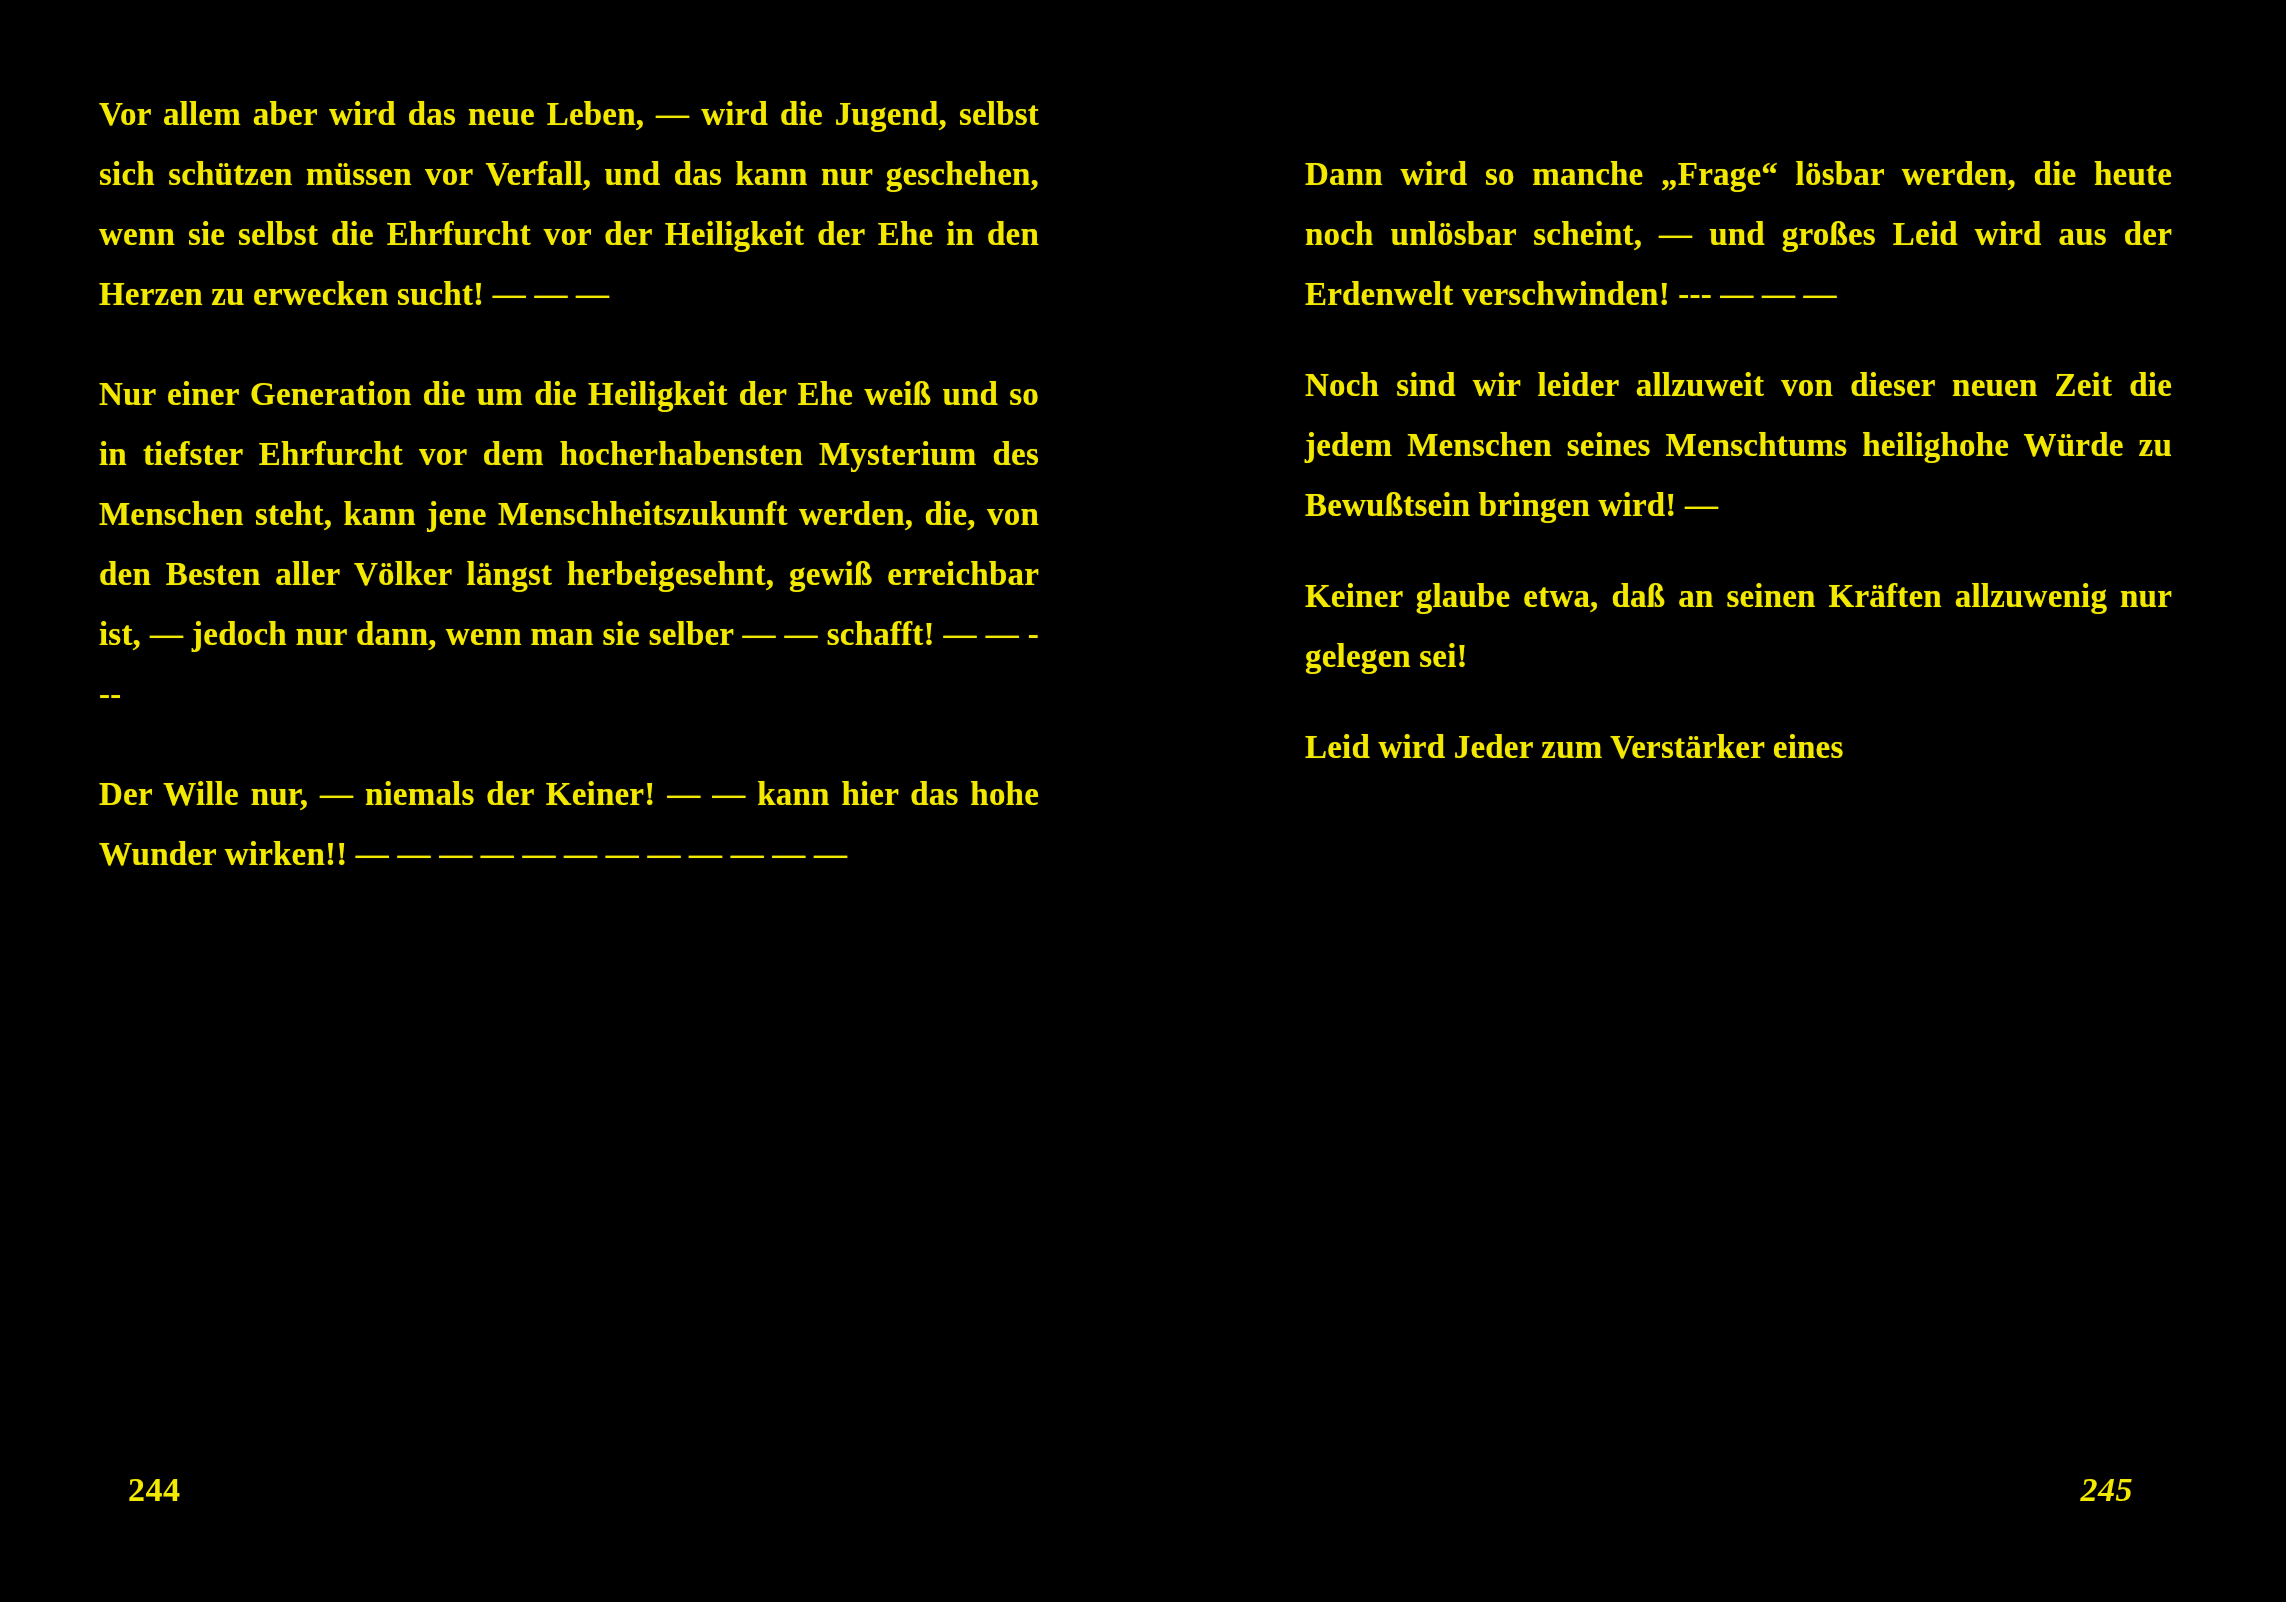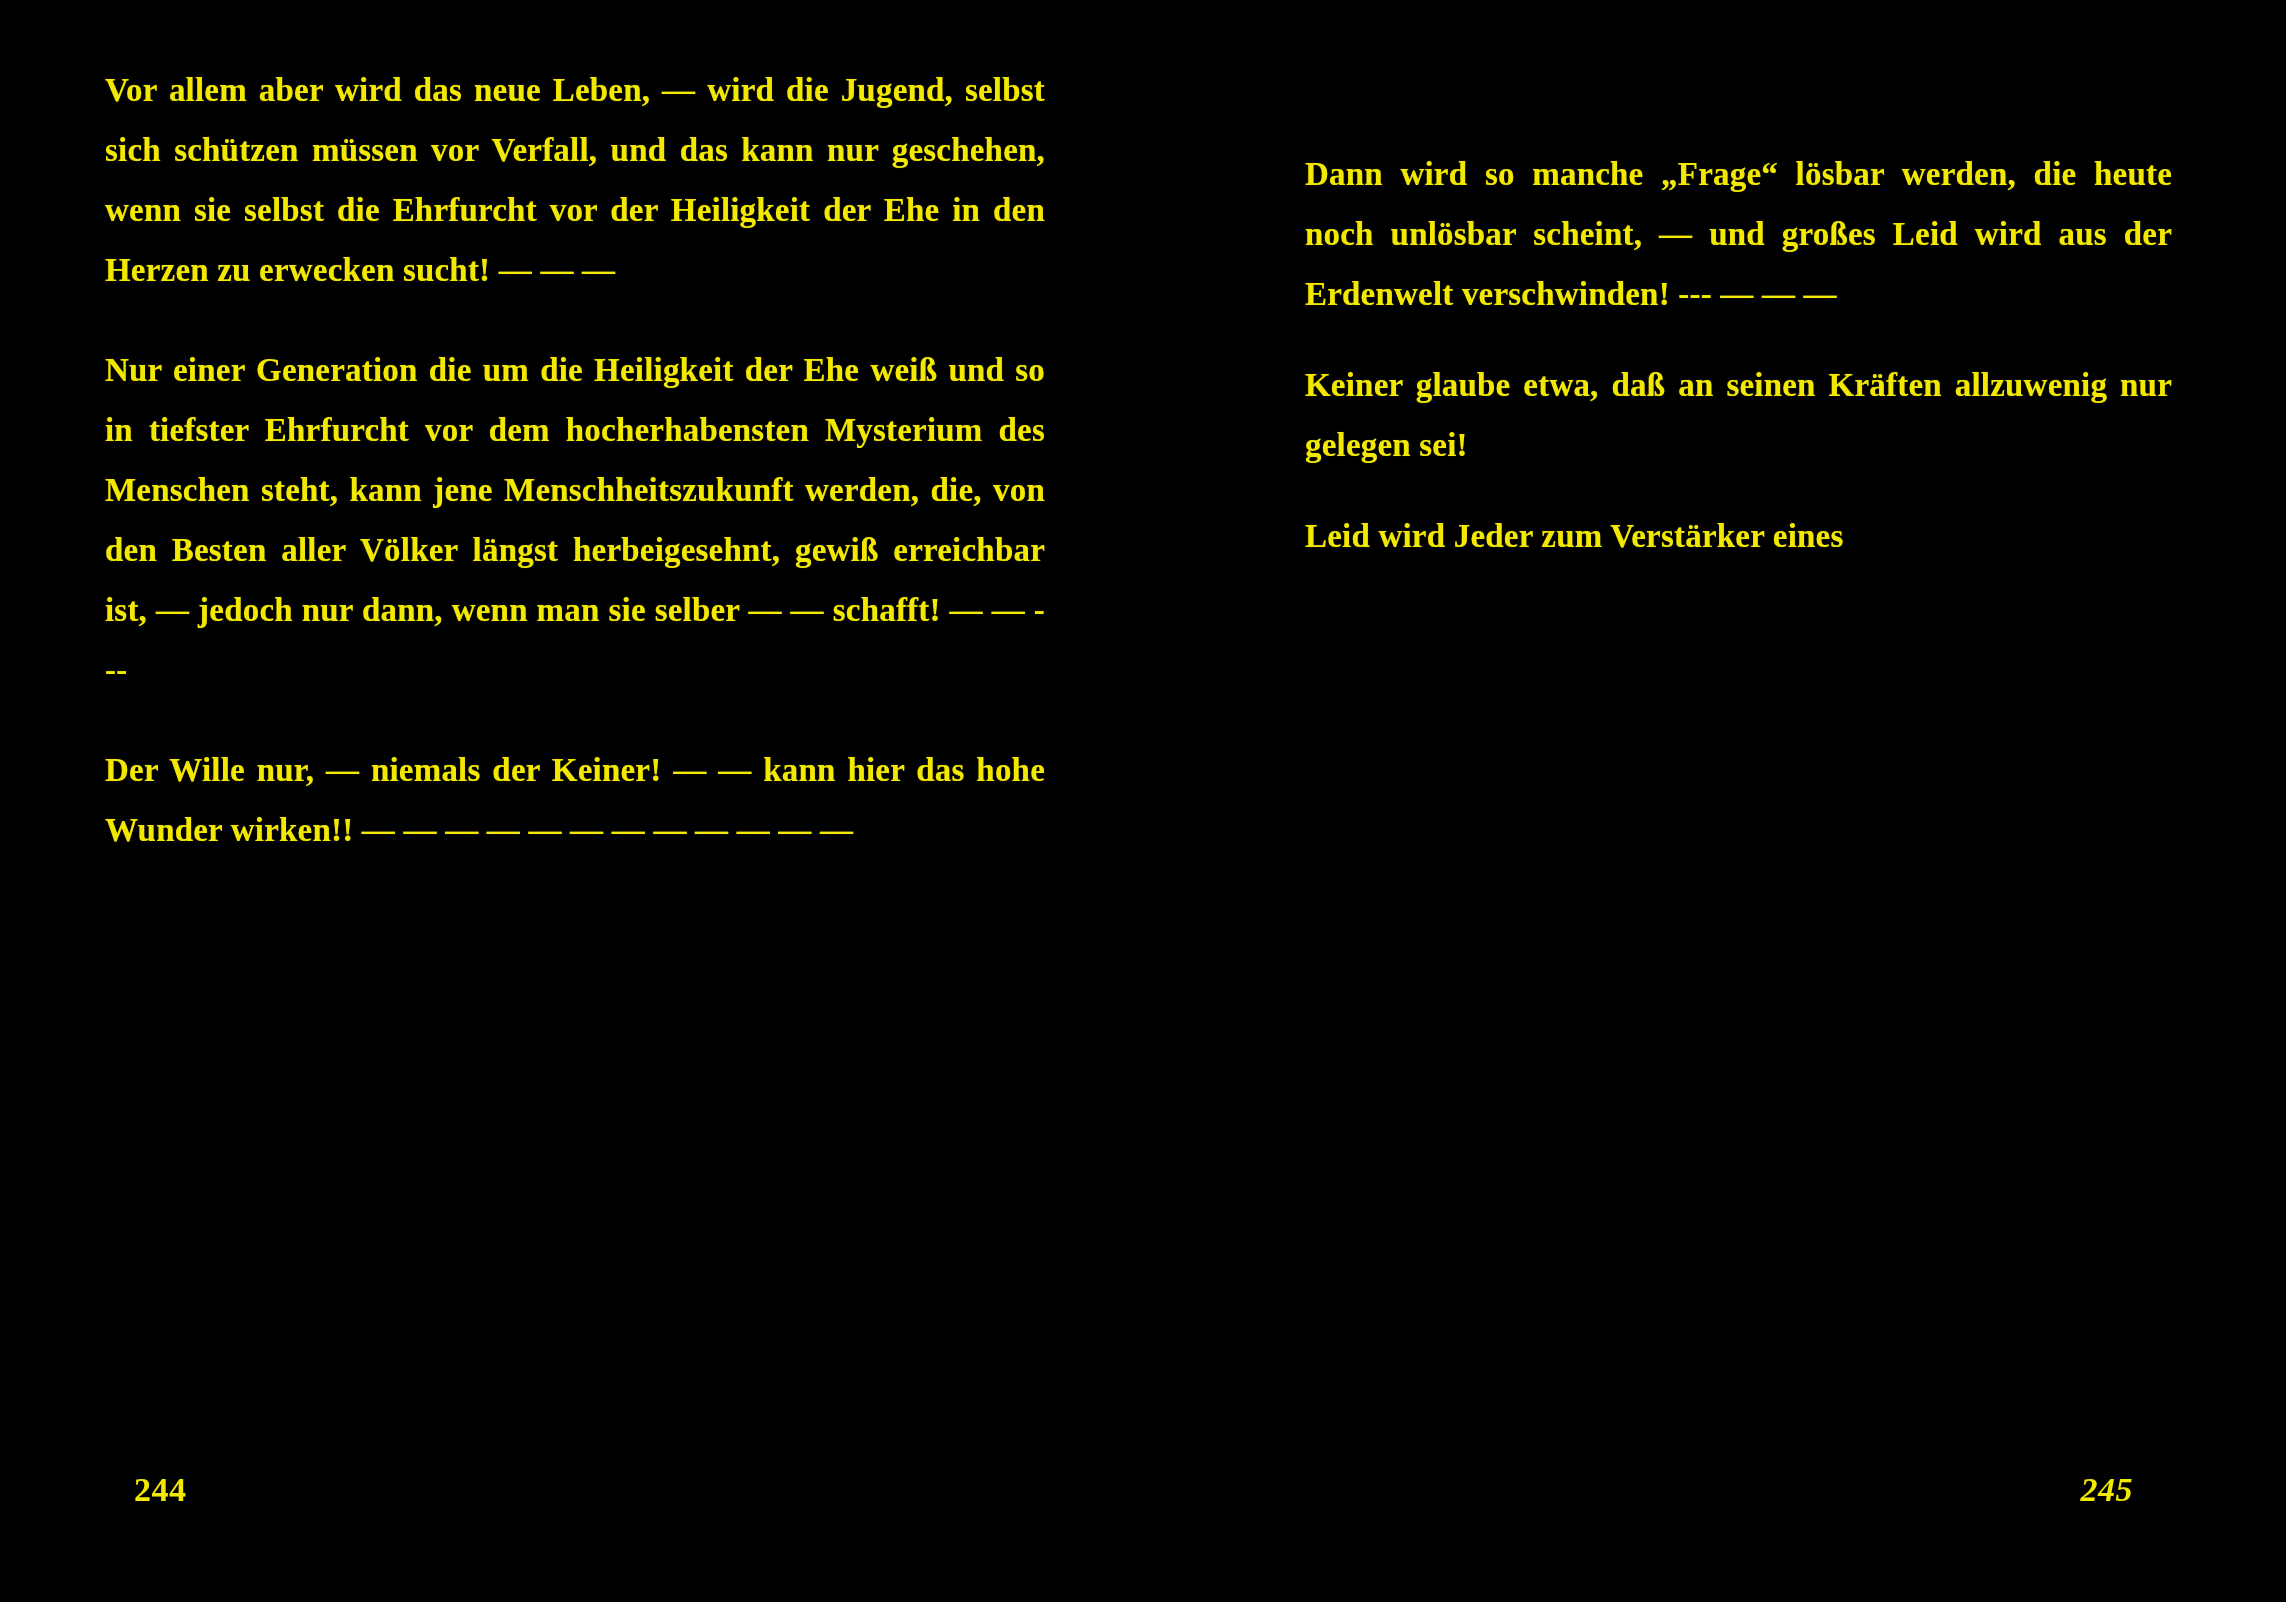--- a/index.html
+++ b/index.html
@@ -27,9 +27,9 @@
     box-sizing: border-box;
   }
   .page-left {
-    left: 10px;
+    left: 4px;
     width: 1143px;
-    padding: 60px 108px 0 95px;
+    padding: 84px 108px 0 95px;
   }
   .page-right {
     left: 1143px;

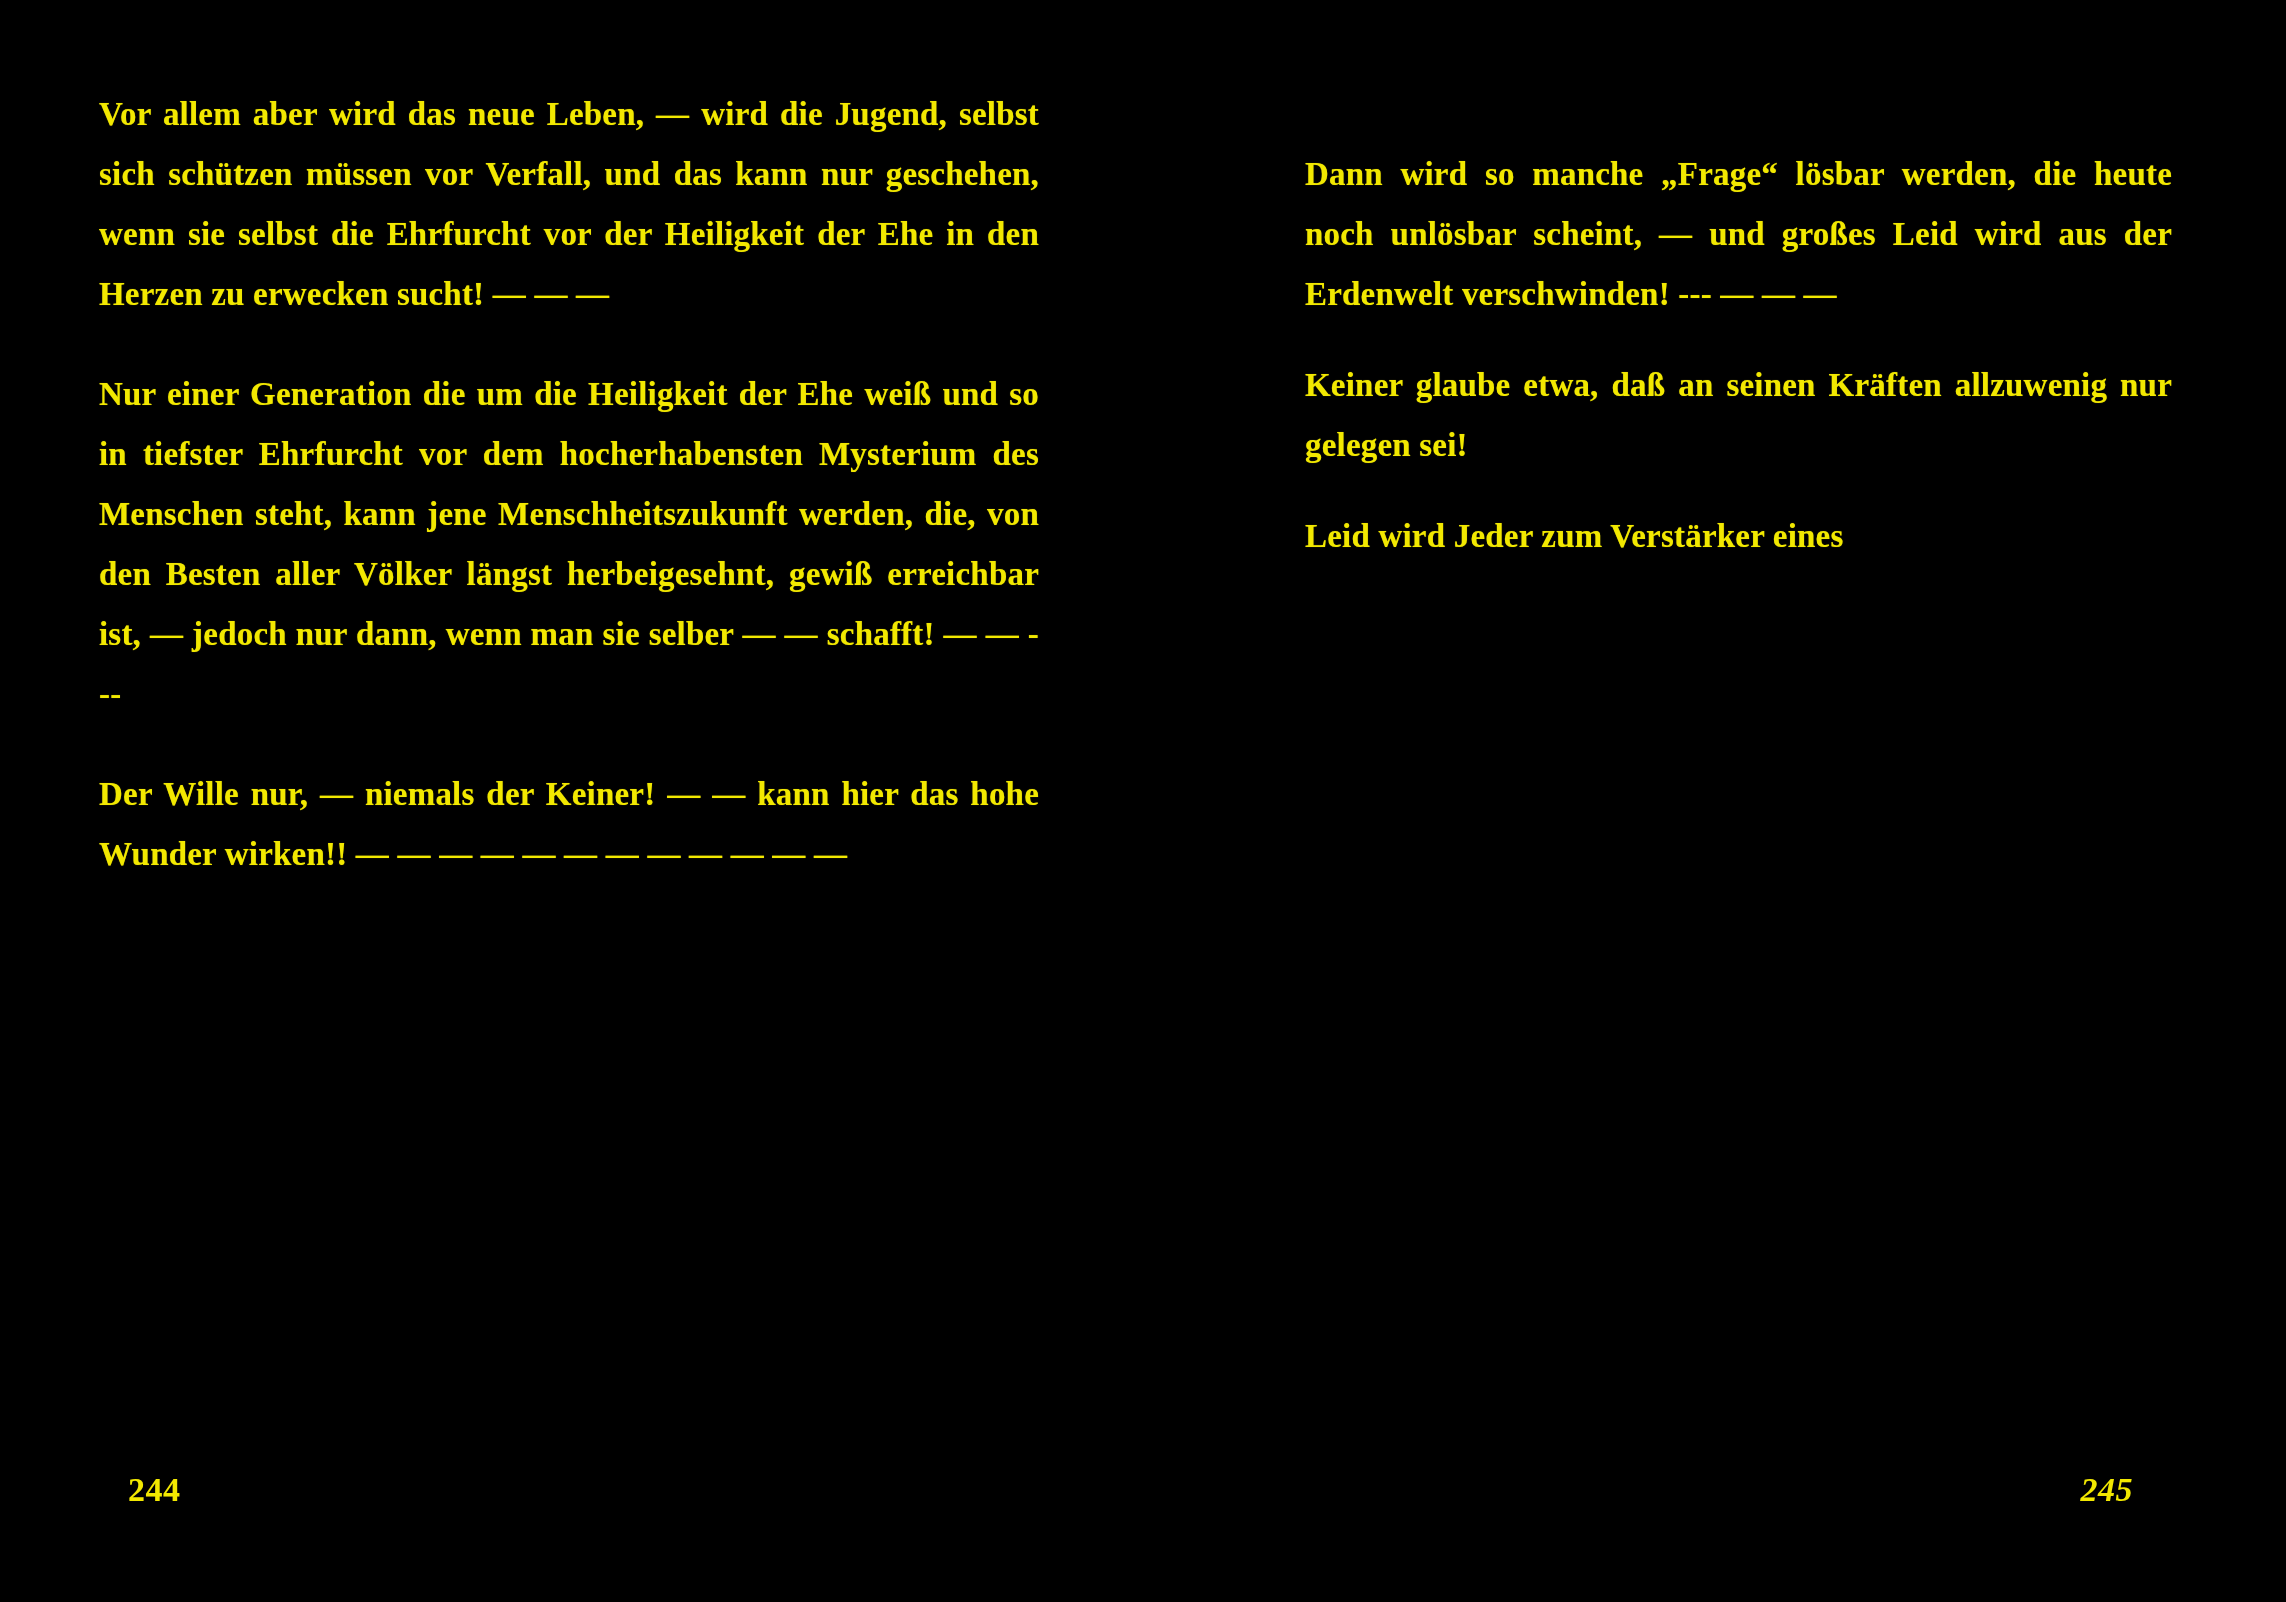--- a/index.html
+++ b/index.html
@@ -86,6 +86,7 @@
 
   <div class="page page-right">
     <p class="para para-tight">Dann wird so manche „Frage“ lösbar werden, die heute noch unlösbar scheint, — und großes Leid wird aus der Erdenwelt verschwinden! --- — — —</p>
+    <p class="para para-tight">Noch sind wir leider allzuweit von dieser neuen Zeit die jedem Menschen seines Menschtums heilighohe Würde zu Bewußtsein bringen wird! —</p>
     <p class="para para-tight">Keiner glaube etwa, daß an seinen Kräften allzuwenig nur gelegen sei!</p>
     <p class="para">Leid wird Jeder zum Verstärker eines</p>
     <div class="folio folio-right">245</div>

